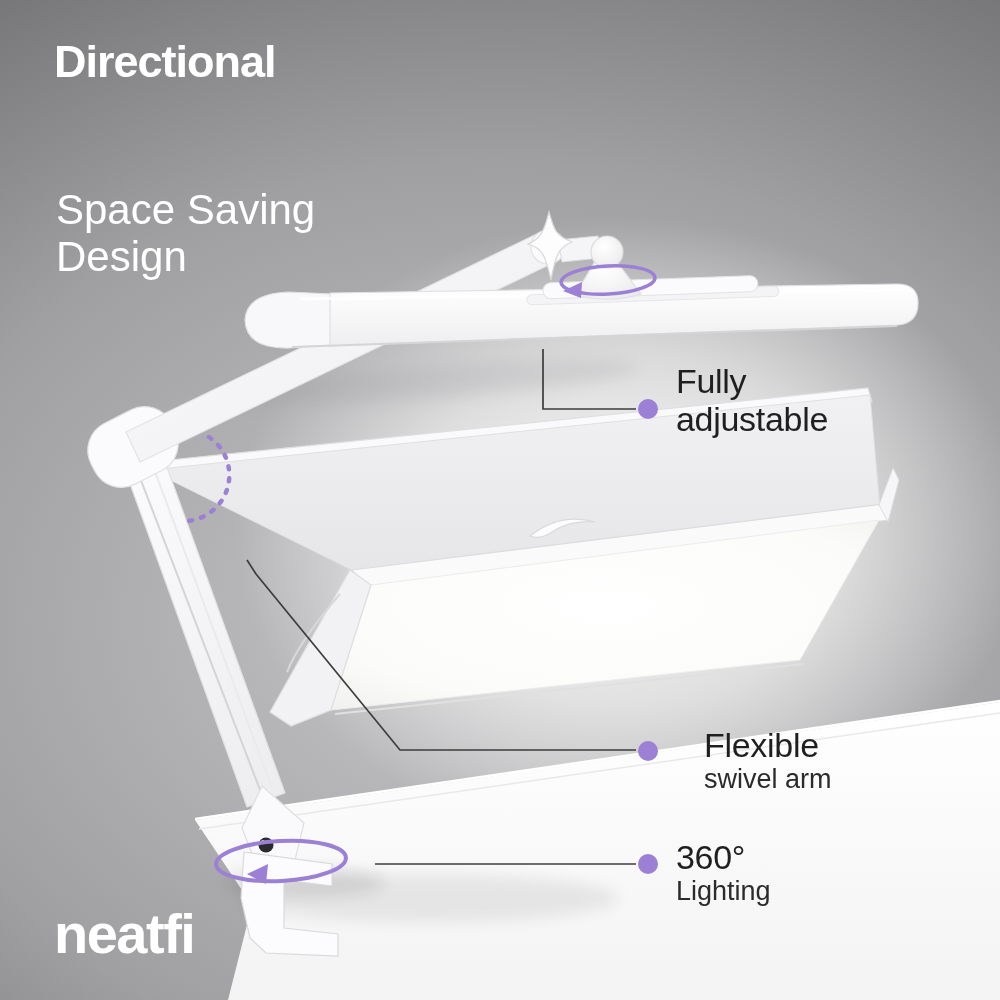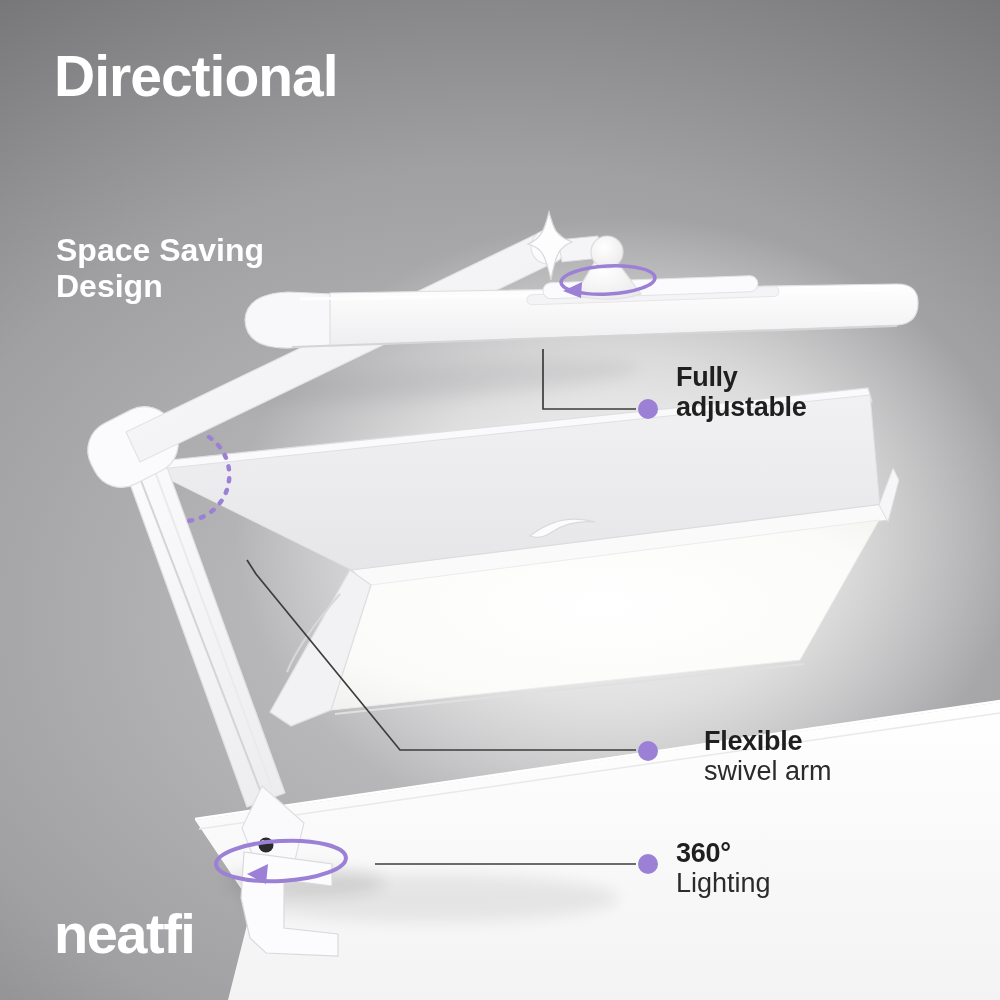--- a/index.html
+++ b/index.html
@@ -19,7 +19,7 @@
   .headline{
     position:absolute;left:54px;top:38px;
     color:var(--color-heading_text,#ffffff);
-    font-size:57px;line-height:1.05;font-weight:800;letter-spacing:-1px;margin-top:9px;
+    font-size:45px;line-height:1.05;font-weight:800;letter-spacing:-1px;
   }
   .subhead{
     position:absolute;left:56px;top:186px;

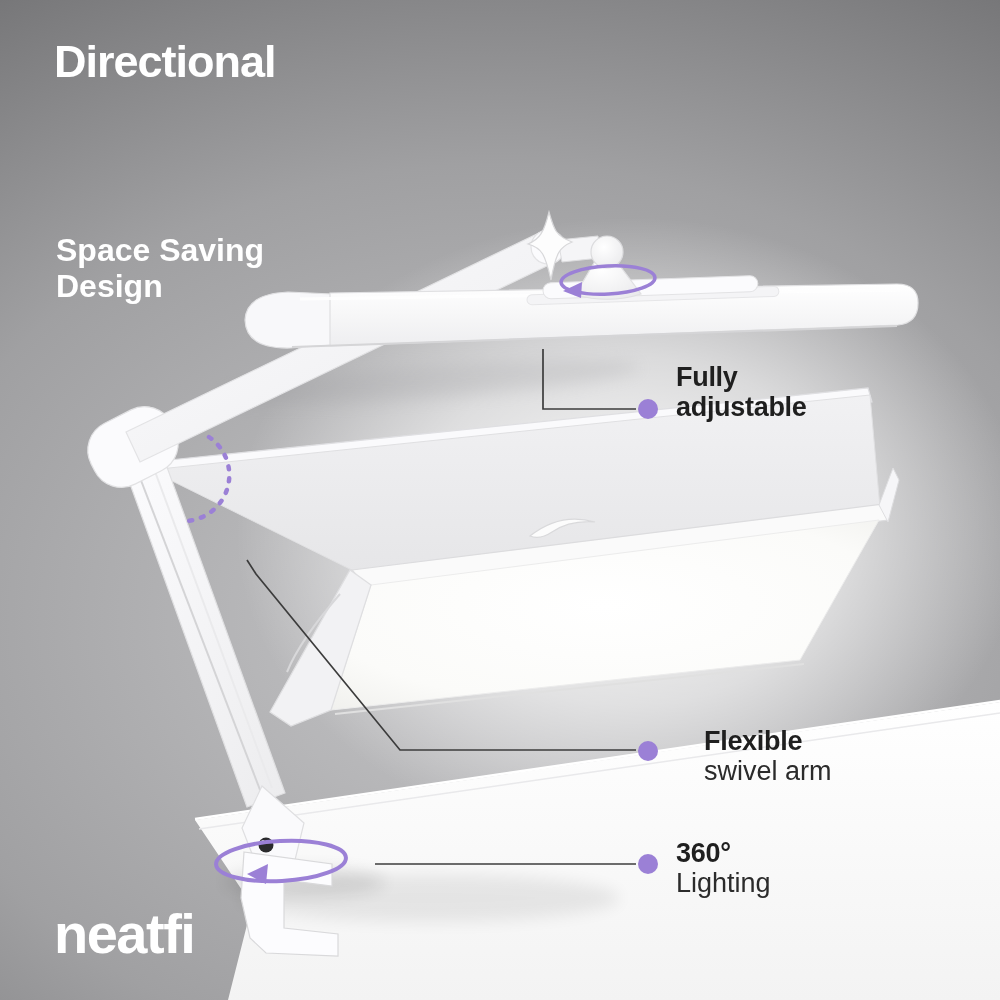--- a/index.html
+++ b/index.html
@@ -24,7 +24,7 @@
   .subhead{
     position:absolute;left:56px;top:186px;
     color:var(--color-heading_text,#fdfdfd);
-    font-size:32px;line-height:1.12;font-weight:700;letter-spacing:0;margin-top:47px;
+    font-size:42px;line-height:1.12;font-weight:400;letter-spacing:0;
   }
   .callout{position:absolute;color:var(--color-body_text,#1f1f1f);}
   .callout .b{font-weight:700;font-size:27px;line-height:1.12;letter-spacing:-.3px;}

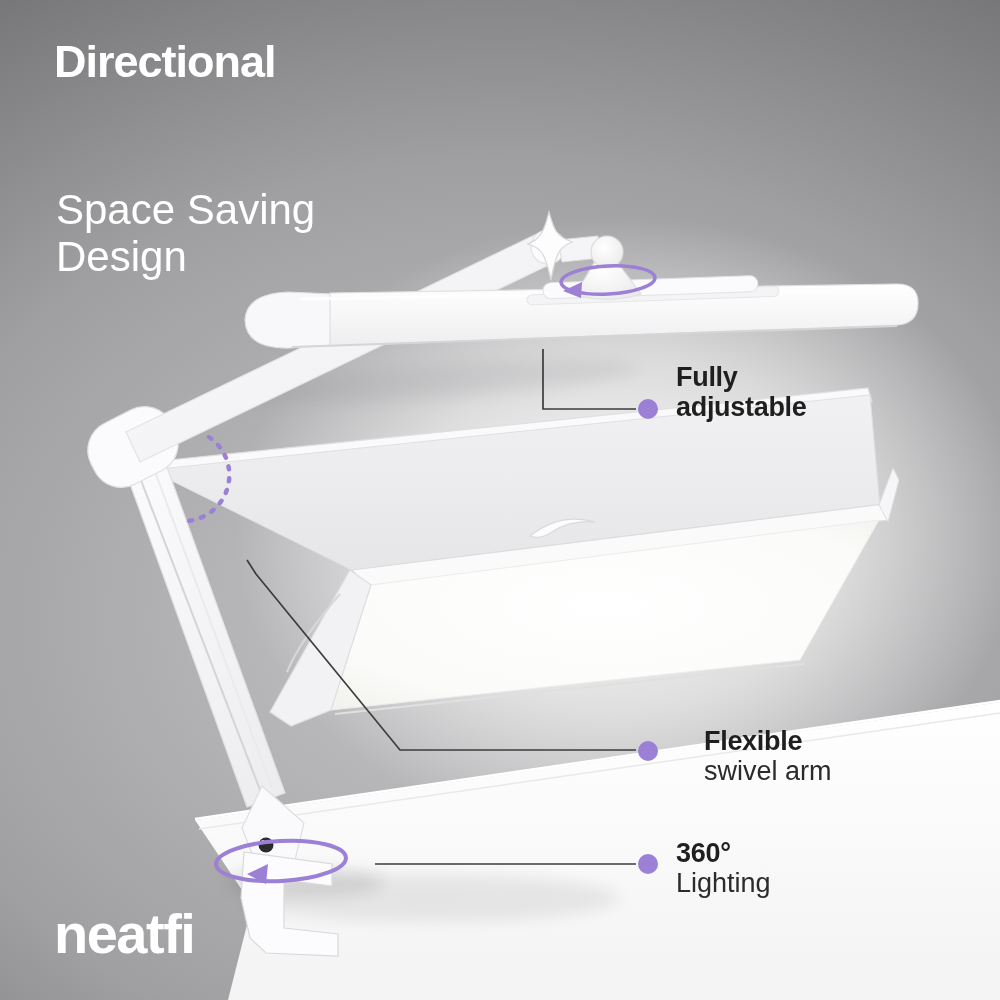--- a/index.html
+++ b/index.html
@@ -27,7 +27,7 @@
     font-size:42px;line-height:1.12;font-weight:400;letter-spacing:0;
   }
   .callout{position:absolute;color:var(--color-body_text,#1f1f1f);}
-  .callout .b{font-weight:700;font-size:27px;line-height:1.12;letter-spacing:-.3px;}
+  .callout .b{font-weight:400;font-size:34px;line-height:1.12;letter-spacing:-.3px;}
   .callout .r{font-weight:400;font-size:27px;line-height:1.12;color:#2b2b2b;}
   .callout.c1 .b{width:195px;}
   .brand-logo{

